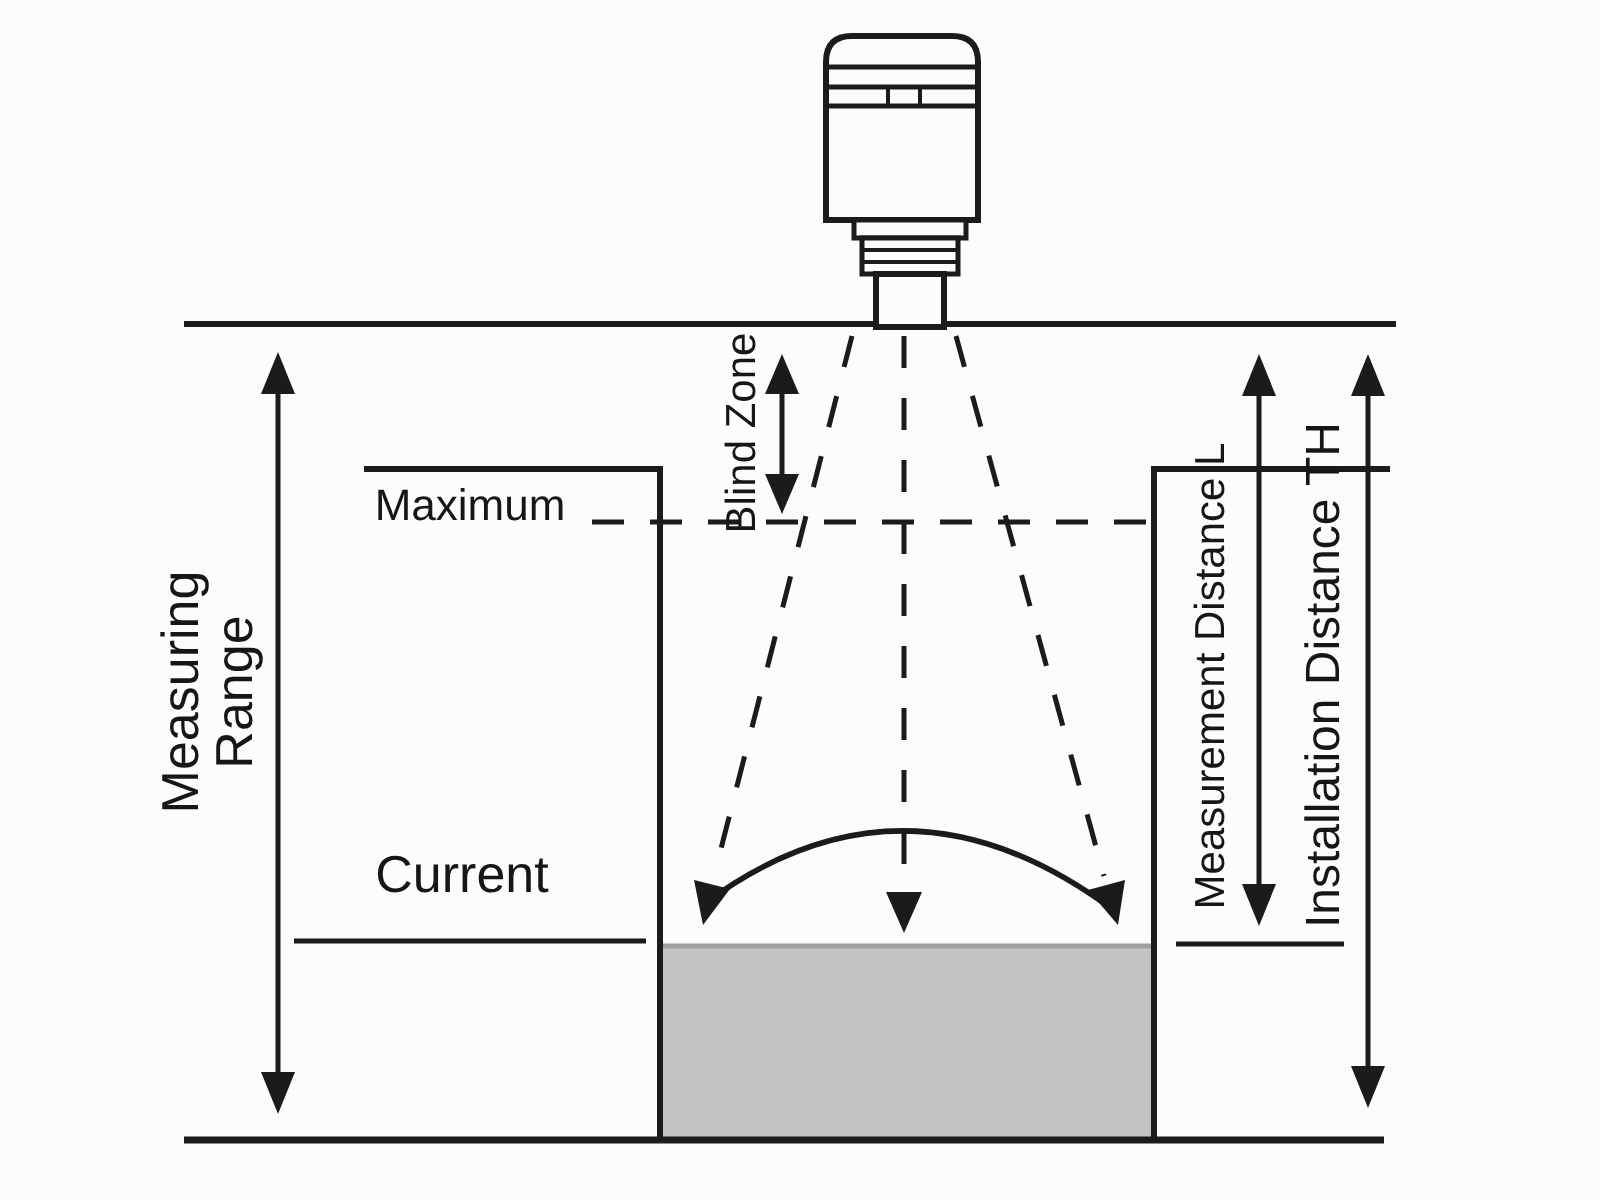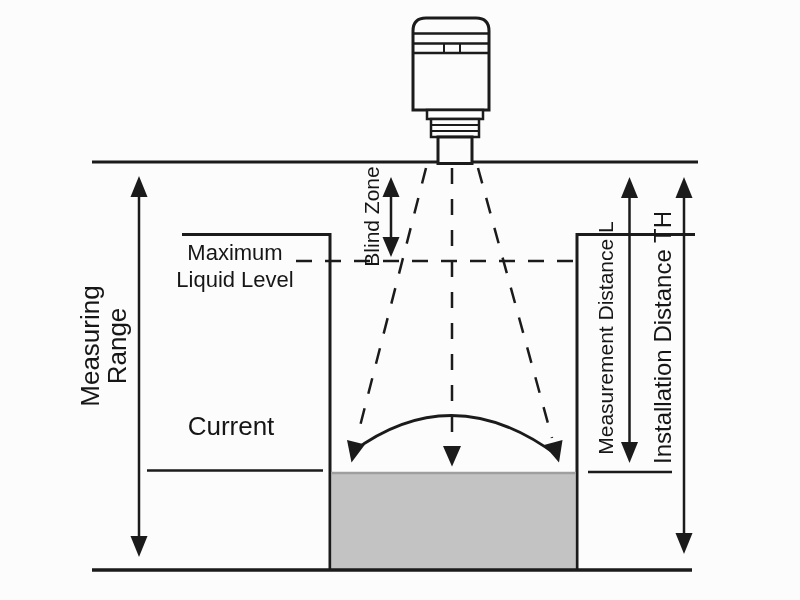--- a/index.html
+++ b/index.html
@@ -109,7 +109,6 @@
 
   <div class="lbl" id="max-level-label">
     <div>Maximum</div>
-    <div>Liquid Level</div>
   </div>
 
   <div class="lbl" id="current-level-label">

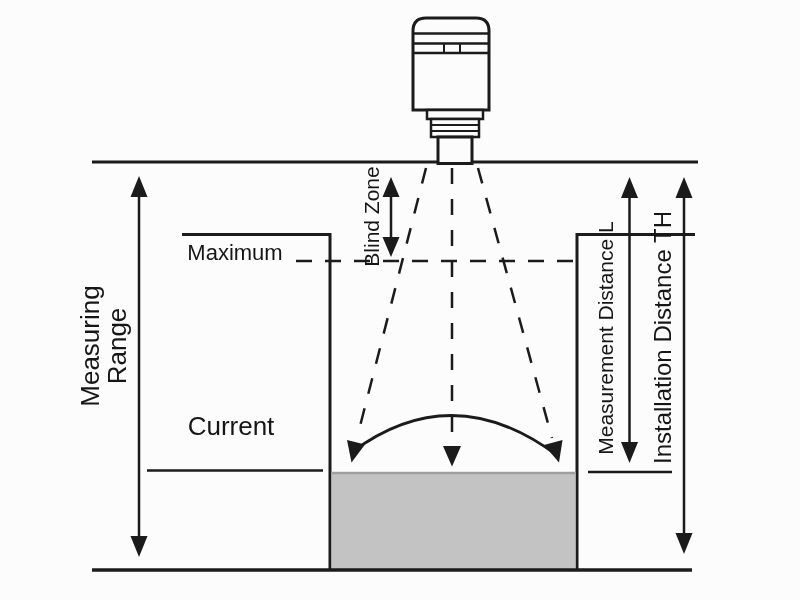--- a/index.html
+++ b/index.html
@@ -23,7 +23,7 @@
   .rot{transform:rotate(-90deg);}
   #measuring-range-label{left:25px;top:318px;width:160px;height:56px;font-size:26px;line-height:27px;}
   #max-level-label{left:145px;top:239px;width:180px;font-size:22px;line-height:27px;}
-  #current-level-label{left:141px;top:413px;width:180px;font-size:26px;line-height:27px;}
+  #current-level-label{left:141px;top:424px;width:180px;font-size:26px;line-height:27px;}
   #blind-zone-label{left:305px;top:204px;width:132px;height:25px;font-size:21px;line-height:25px;}
   #measurement-distance-label{left:476px;top:326px;width:260px;height:24px;font-size:21px;line-height:24px;}
   #installation-distance-label{left:517px;top:324px;width:290px;height:27px;font-size:24px;line-height:27px;}

